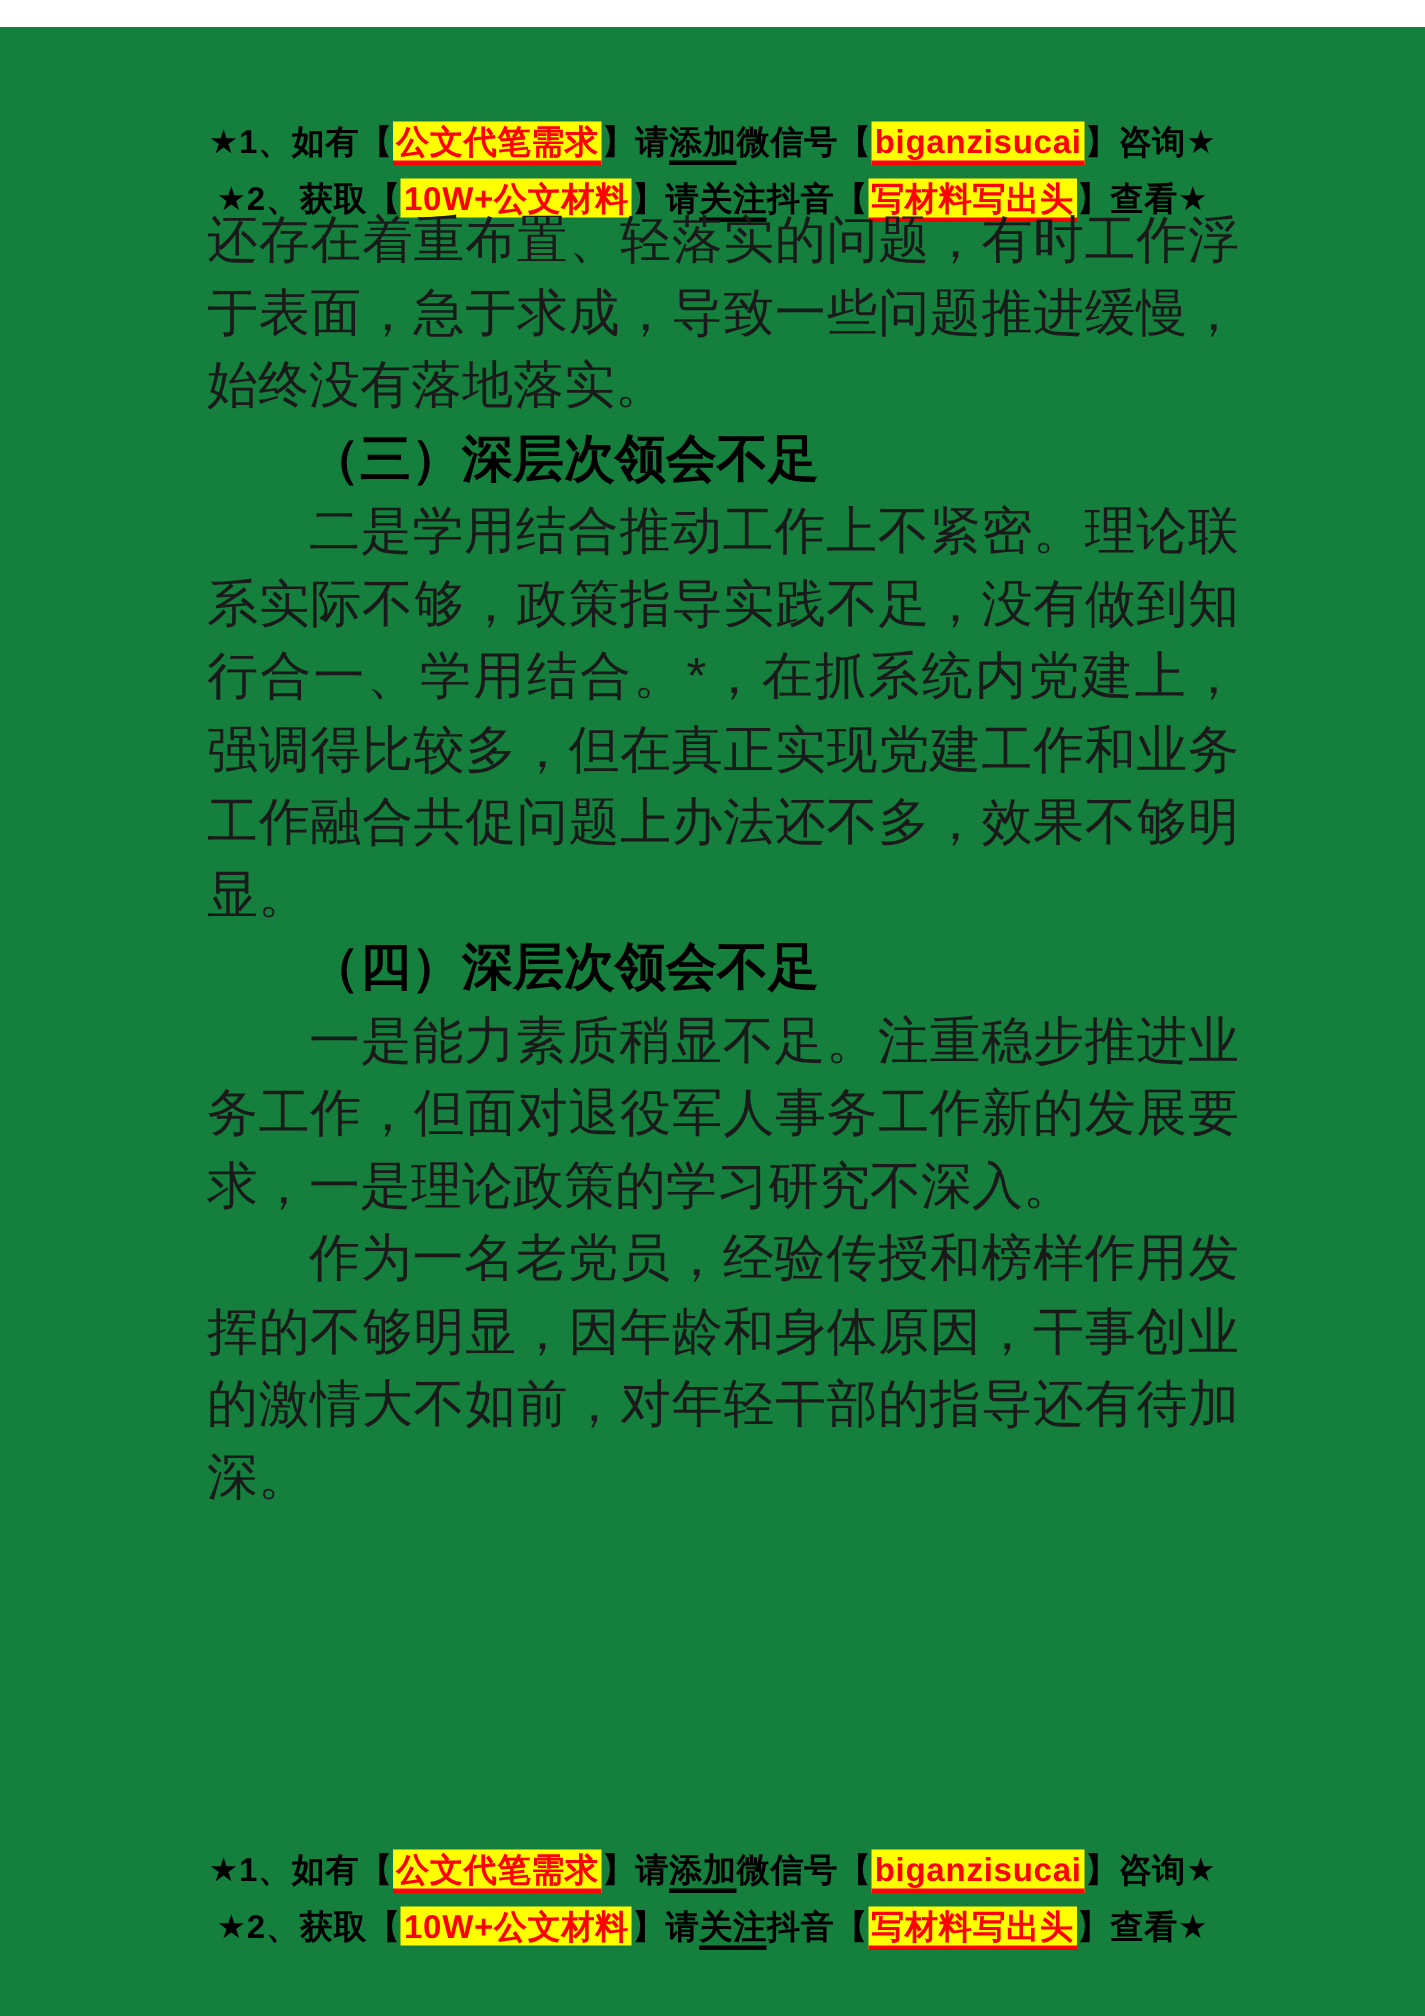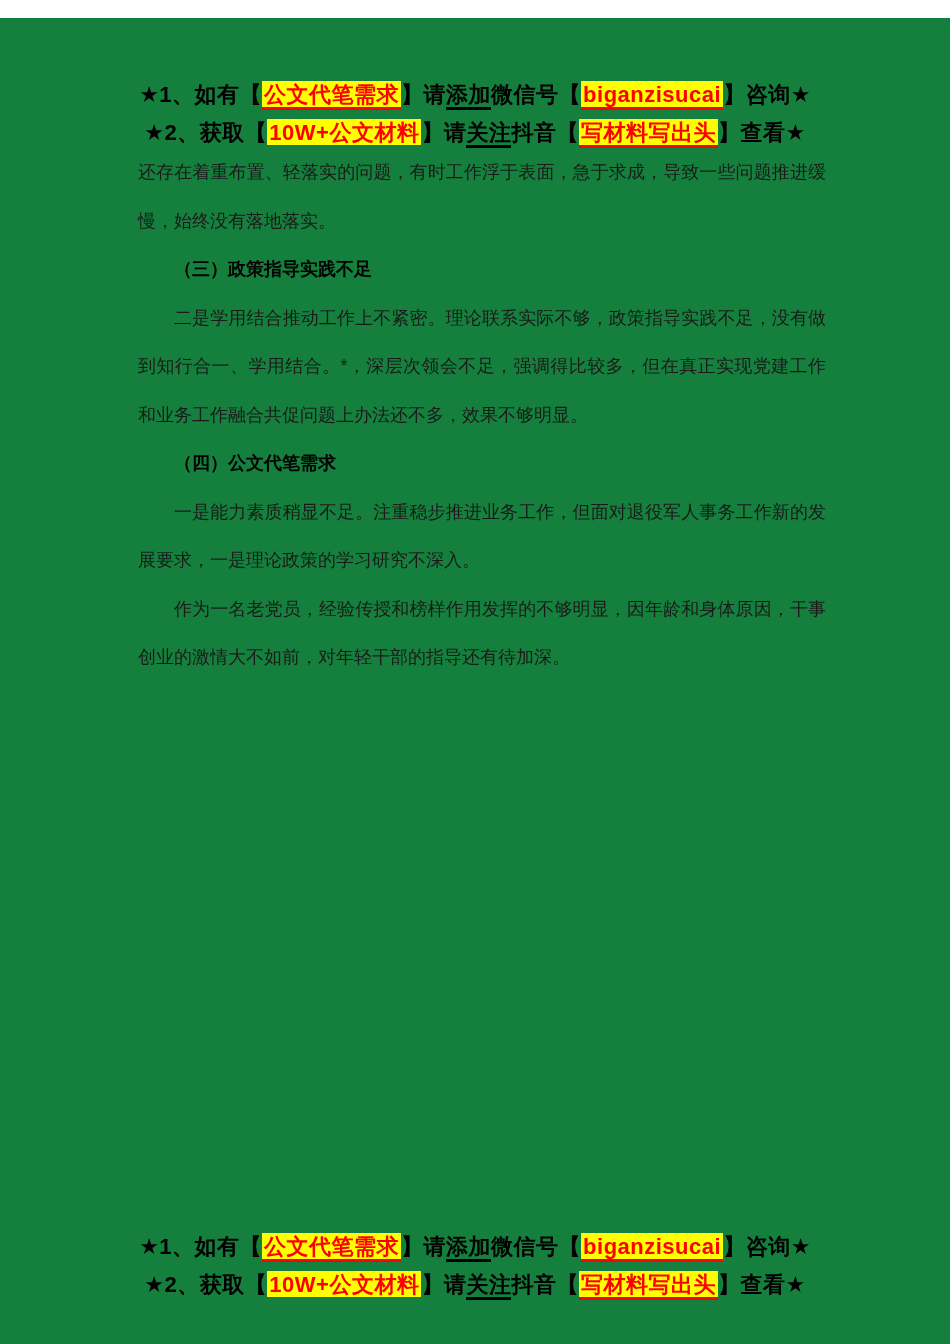--- a/index.html
+++ b/index.html
@@ -46,10 +46,10 @@
   
   .content {
     position: absolute;
-    top: 130px;
+    top: 118px;
     left: 138px;
     width: 688px;
-    font-size: 18px;
+    font-size: 34px;
     line-height: 48.5px;
     text-align: justify;
     color: var(--ink);

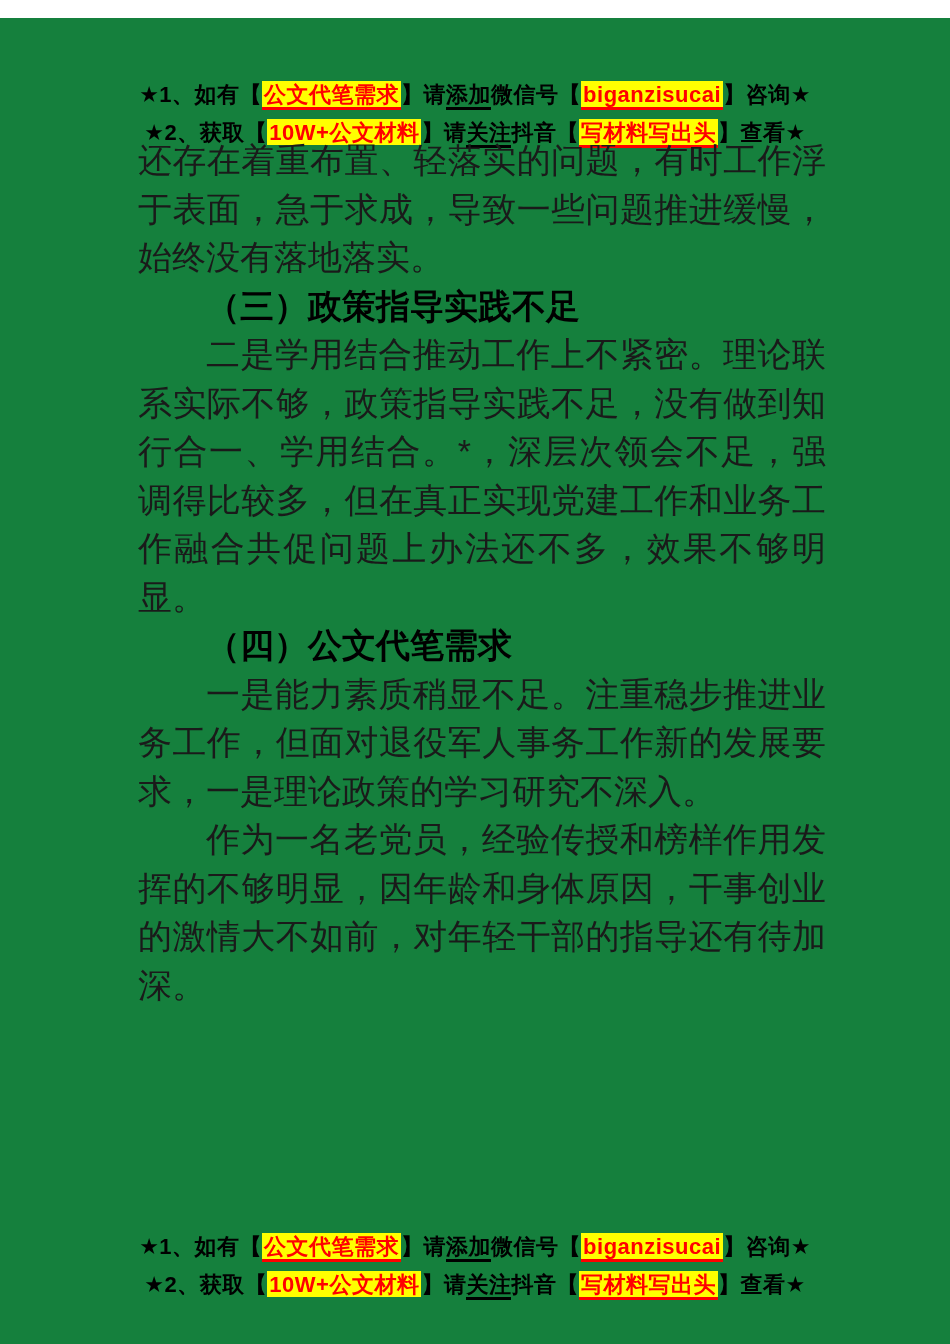--- a/index.html
+++ b/index.html
@@ -79,7 +79,7 @@
 
   <div class="content">
     <p class="para-cont">还存在着重布置、轻落实的问题，有时工作浮于表面，急于求成，导致一些问题推进缓慢，始终没有落地落实。</p>
-    <p class="heading">（三）政策指导实践不足</p>
+    <p class="heading">（三）深层次领会不足</p>
     <p class="para">二是学用结合推动工作上不紧密。理论联系实际不够，政策指导实践不足，没有做到知行合一、学用结合。*，深层次领会不足，强调得比较多，但在真正实现党建工作和业务工作融合共促问题上办法还不多，效果不够明显。</p>
     <p class="heading">（四）公文代笔需求</p>
     <p class="para">一是能力素质稍显不足。注重稳步推进业务工作，但面对退役军人事务工作新的发展要求，一是理论政策的学习研究不深入。</p>

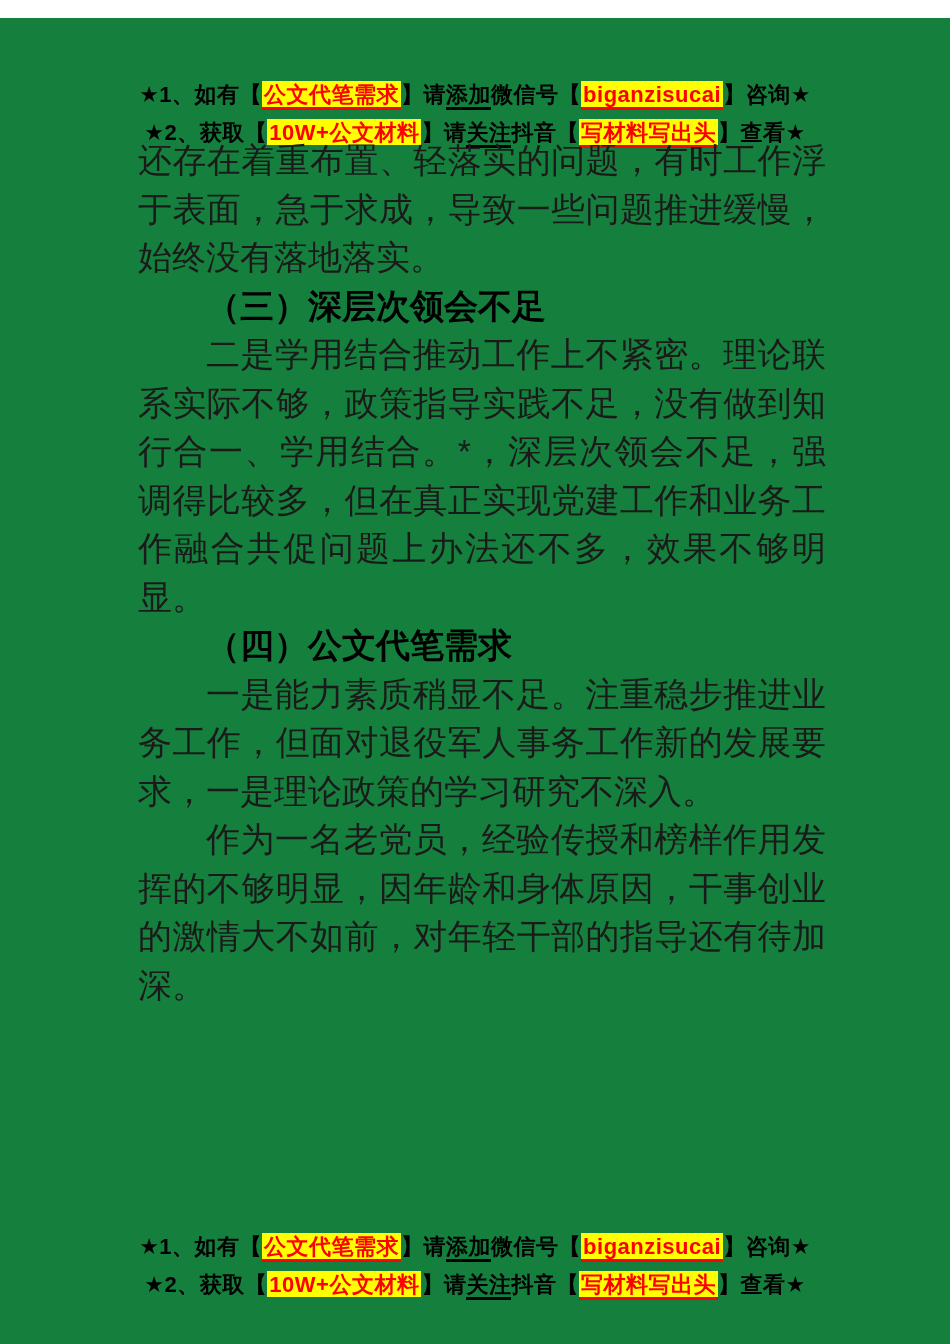--- a/index.html
+++ b/index.html
@@ -80,7 +80,7 @@
   <div class="content">
     <p class="para-cont">还存在着重布置、轻落实的问题，有时工作浮于表面，急于求成，导致一些问题推进缓慢，始终没有落地落实。</p>
     <p class="heading">（三）深层次领会不足</p>
-    <p class="para">二是学用结合推动工作上不紧密。理论联系实际不够，政策指导实践不足，没有做到知行合一、学用结合。*，深层次领会不足，强调得比较多，但在真正实现党建工作和业务工作融合共促问题上办法还不多，效果不够明显。</p>
+    <p class="para">二是学用结合推动工作上不紧密。理论联系实际不够，政策指导实践不足，没有做到知行合一、学用结合。*，在抓系统内党建上，强调得比较多，但在真正实现党建工作和业务工作融合共促问题上办法还不多，效果不够明显。</p>
     <p class="heading">（四）公文代笔需求</p>
     <p class="para">一是能力素质稍显不足。注重稳步推进业务工作，但面对退役军人事务工作新的发展要求，一是理论政策的学习研究不深入。</p>
     <p class="para">作为一名老党员，经验传授和榜样作用发挥的不够明显，因年龄和身体原因，干事创业的激情大不如前，对年轻干部的指导还有待加深。</p>

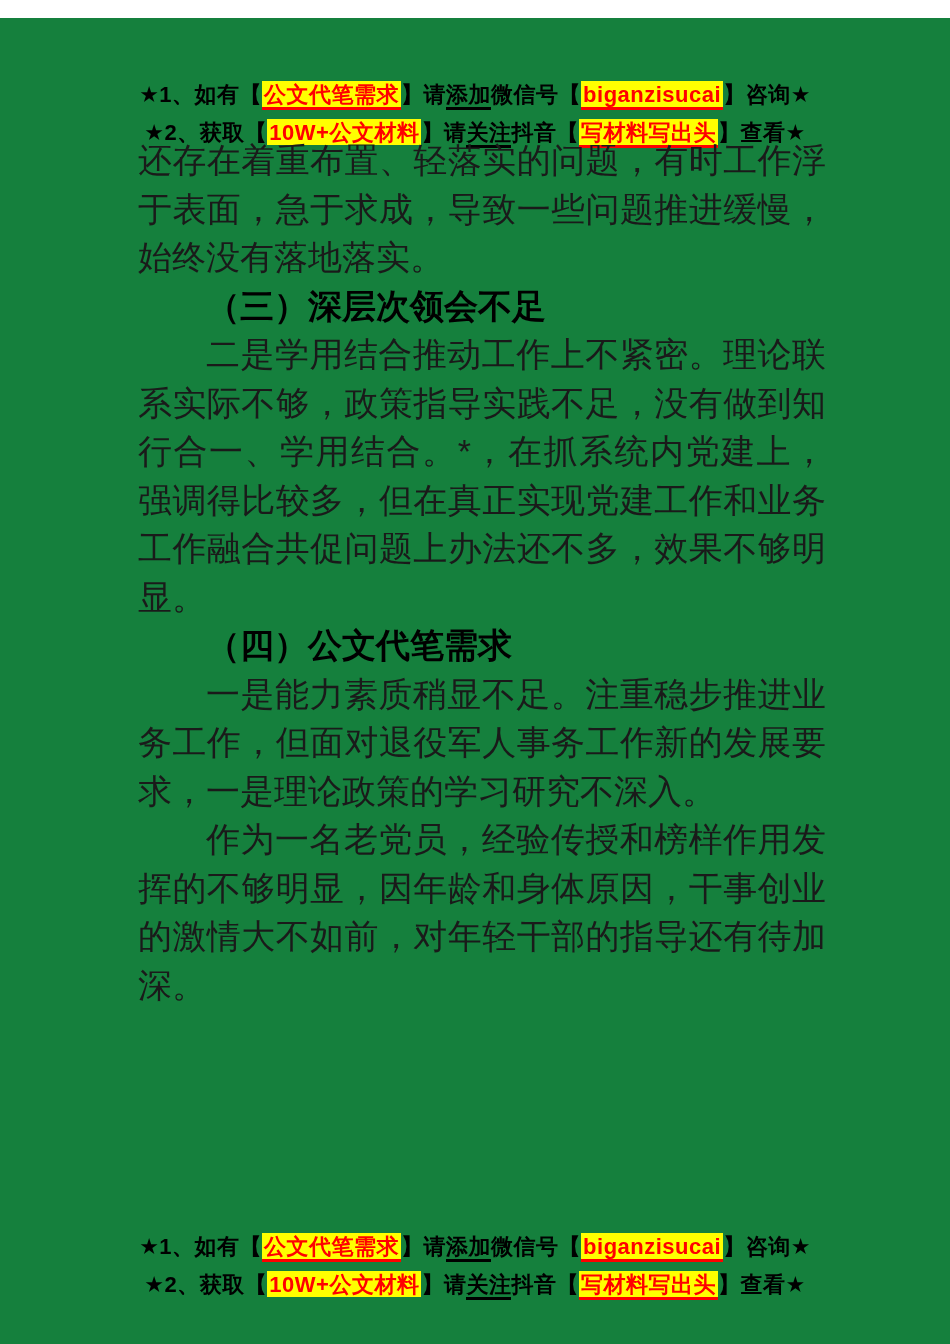--- a/index.html
+++ b/index.html
@@ -81,7 +81,7 @@
     <p class="para-cont">还存在着重布置、轻落实的问题，有时工作浮于表面，急于求成，导致一些问题推进缓慢，始终没有落地落实。</p>
     <p class="heading">（三）深层次领会不足</p>
     <p class="para">二是学用结合推动工作上不紧密。理论联系实际不够，政策指导实践不足，没有做到知行合一、学用结合。*，在抓系统内党建上，强调得比较多，但在真正实现党建工作和业务工作融合共促问题上办法还不多，效果不够明显。</p>
-    <p class="heading">（四）公文代笔需求</p>
+    <p class="heading">（四）深层次领会不足</p>
     <p class="para">一是能力素质稍显不足。注重稳步推进业务工作，但面对退役军人事务工作新的发展要求，一是理论政策的学习研究不深入。</p>
     <p class="para">作为一名老党员，经验传授和榜样作用发挥的不够明显，因年龄和身体原因，干事创业的激情大不如前，对年轻干部的指导还有待加深。</p>
   </div>

